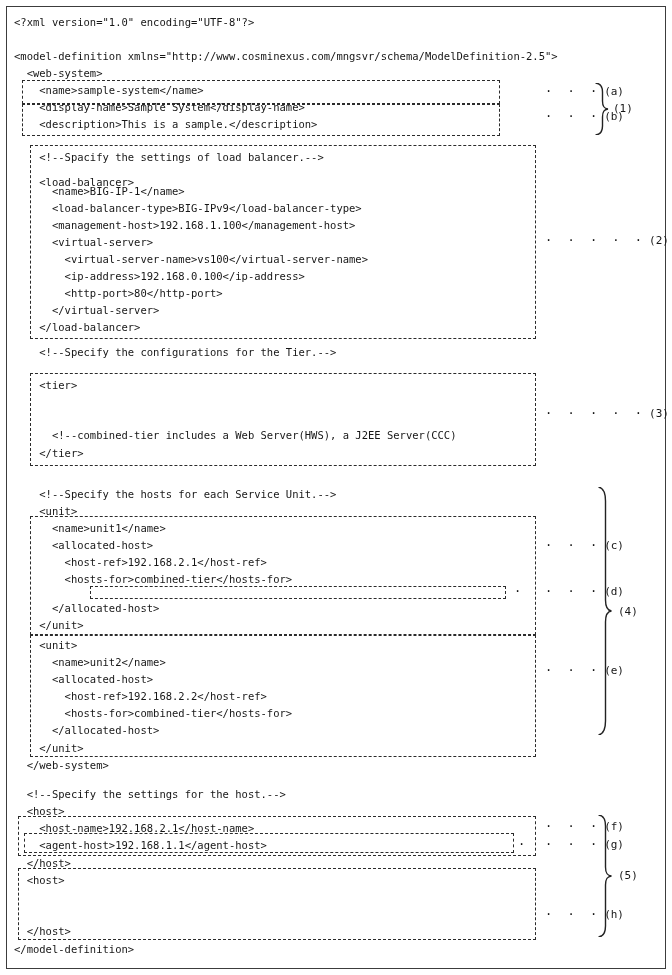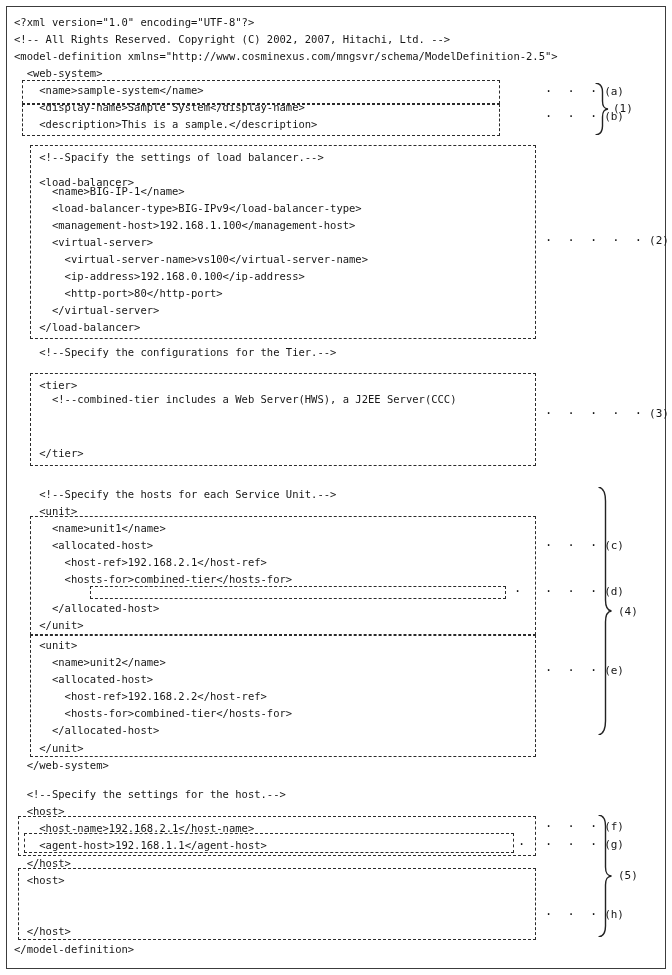--- a/index.html
+++ b/index.html
@@ -23,7 +23,6 @@
   <div class="frame"></div>
 
   <div class="ln" style="top:14px">&lt;?xml version="1.0" encoding="UTF-8"?&gt;</div>
-  <div class="ln" style="top:31px">&lt;!-- All Rights Reserved. Copyright (C) 2002, 2007, Hitachi, Ltd. --&gt;</div>
   <div class="ln" style="top:48px">&lt;model-definition xmlns="http://www.cosminexus.com/mngsvr/schema/ModelDefinition-2.5"&gt;</div>
   <div class="ln" style="top:65px">  &lt;web-system&gt;</div>
   <div class="ln" style="top:82px">    &lt;name&gt;sample-system&lt;/name&gt;</div>

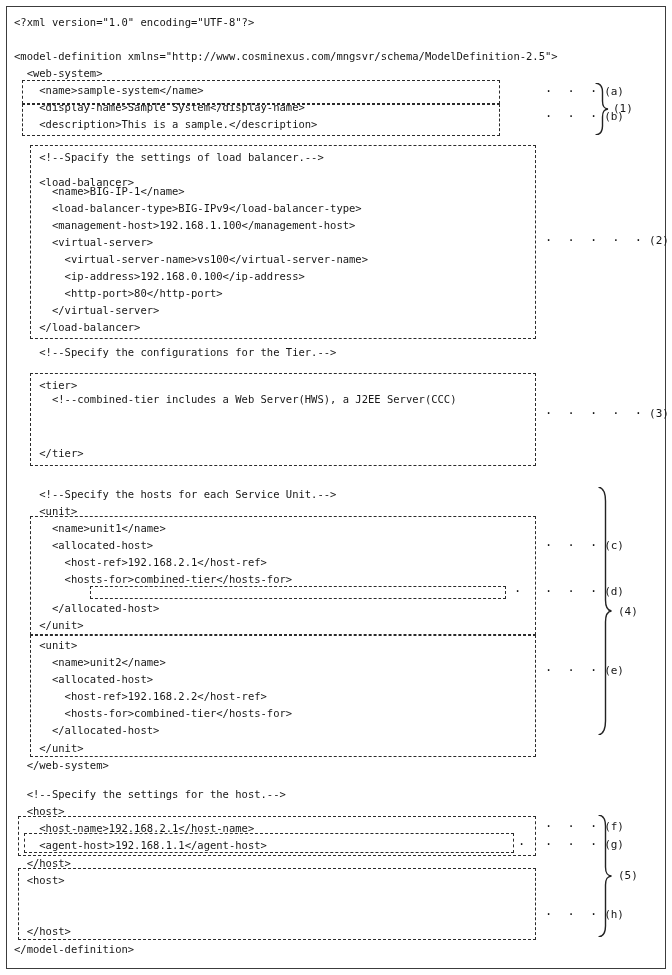--- a/index.html
+++ b/index.html
@@ -41,7 +41,7 @@
   <div class="ln" style="top:319px">    &lt;/load-balancer&gt;</div>
   <div class="ln" style="top:344px">    &lt;!--Specify the configurations for the Tier.--&gt;</div>
   <div class="ln" style="top:377px">    &lt;tier&gt;</div>
-  <div class="ln" style="top:391px">      &lt;!--combined-tier includes a Web Server(HWS), a J2EE Server(CCC)</div>
+  <div class="ln" style="top:427px">      &lt;!--combined-tier includes a Web Server(HWS), a J2EE Server(CCC)</div>
   <div class="ln" style="top:445px">    &lt;/tier&gt;</div>
   <div class="ln" style="top:486px">    &lt;!--Specify the hosts for each Service Unit.--&gt;</div>
   <div class="ln" style="top:503px">    &lt;unit&gt;</div>

